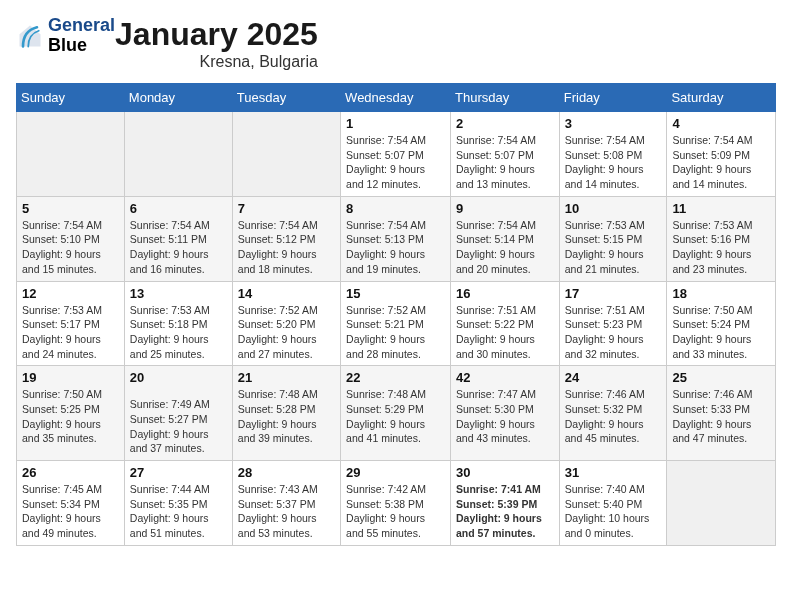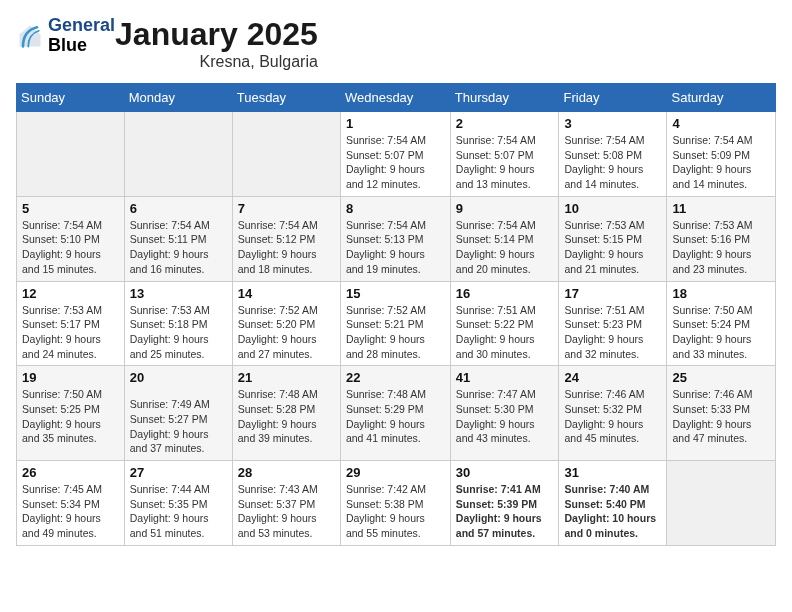--- a/index.html
+++ b/index.html
@@ -291,7 +291,7 @@
 and 41 minutes.</div>
         </td>
         <td>
-          <div class="day-num">41</div>
+          <div class="day-num">42</div>
           <div class="day-info" style="white-space: pre-line;">Sunrise: 7:47 AM
 Sunset: 5:30 PM
 Daylight: 9 hours

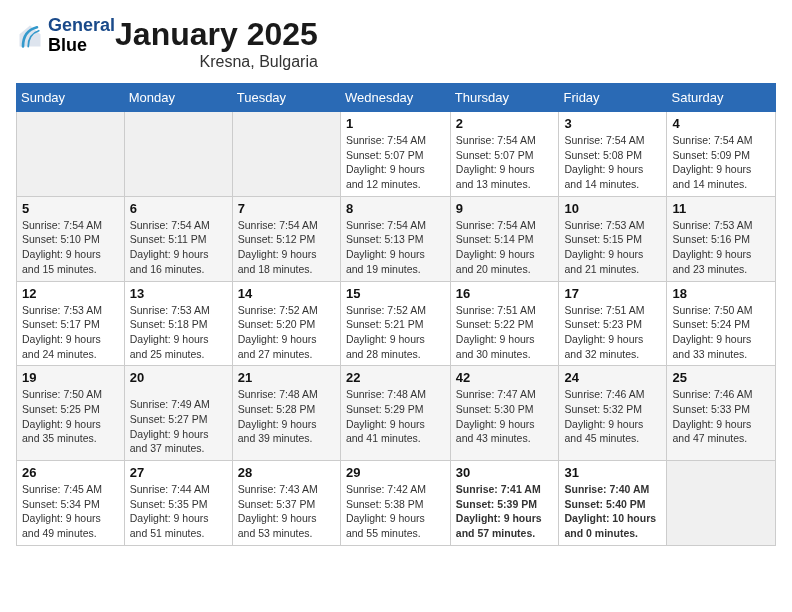--- a/index.html
+++ b/index.html
@@ -350,7 +350,7 @@
         </td>
         <td>
           <div class="day-num">31</div>
-          <div class="day-info" style="white-space: pre-line; font-weight: bold;">Sunrise: 7:40 AM
+          <div class="day-info" style="white-space: pre-line;">Sunrise: 7:40 AM
 Sunset: 5:40 PM
 Daylight: 10 hours
 and 0 minutes.</div>

